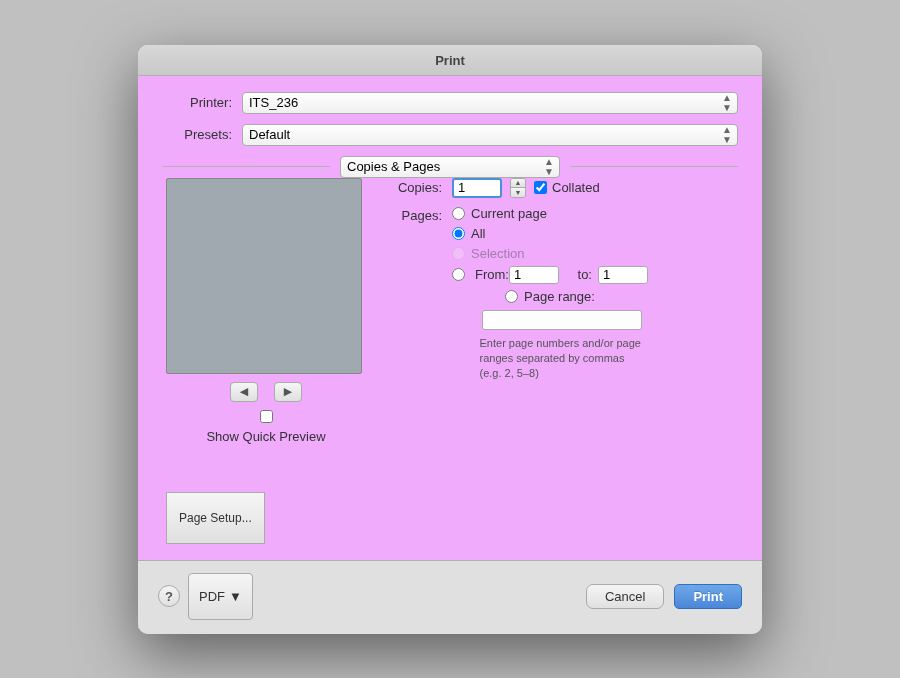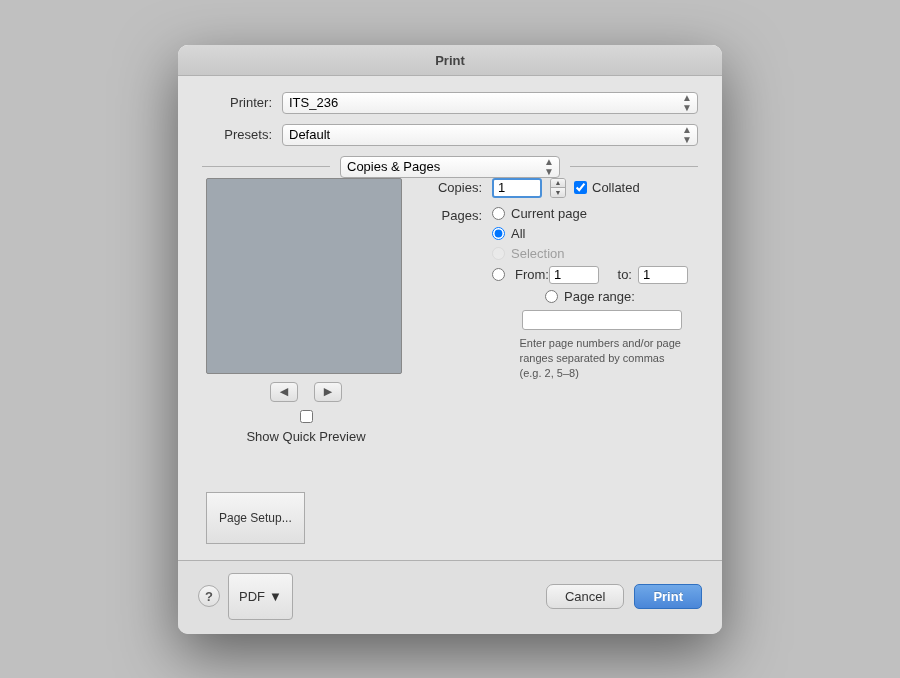--- a/index.html
+++ b/index.html
@@ -17,8 +17,8 @@
     }
 
     .dialog-window {
-      width: 544px;
-      background: #e5e5e5;
+      width: 624px;
+      background: #f0abfc;
       border-radius: 10px;
       box-shadow: 0 20px 60px rgba(0,0,0,0.5), inset 0 1px 0 rgba(255,255,255,0.8);
       overflow: hidden;

